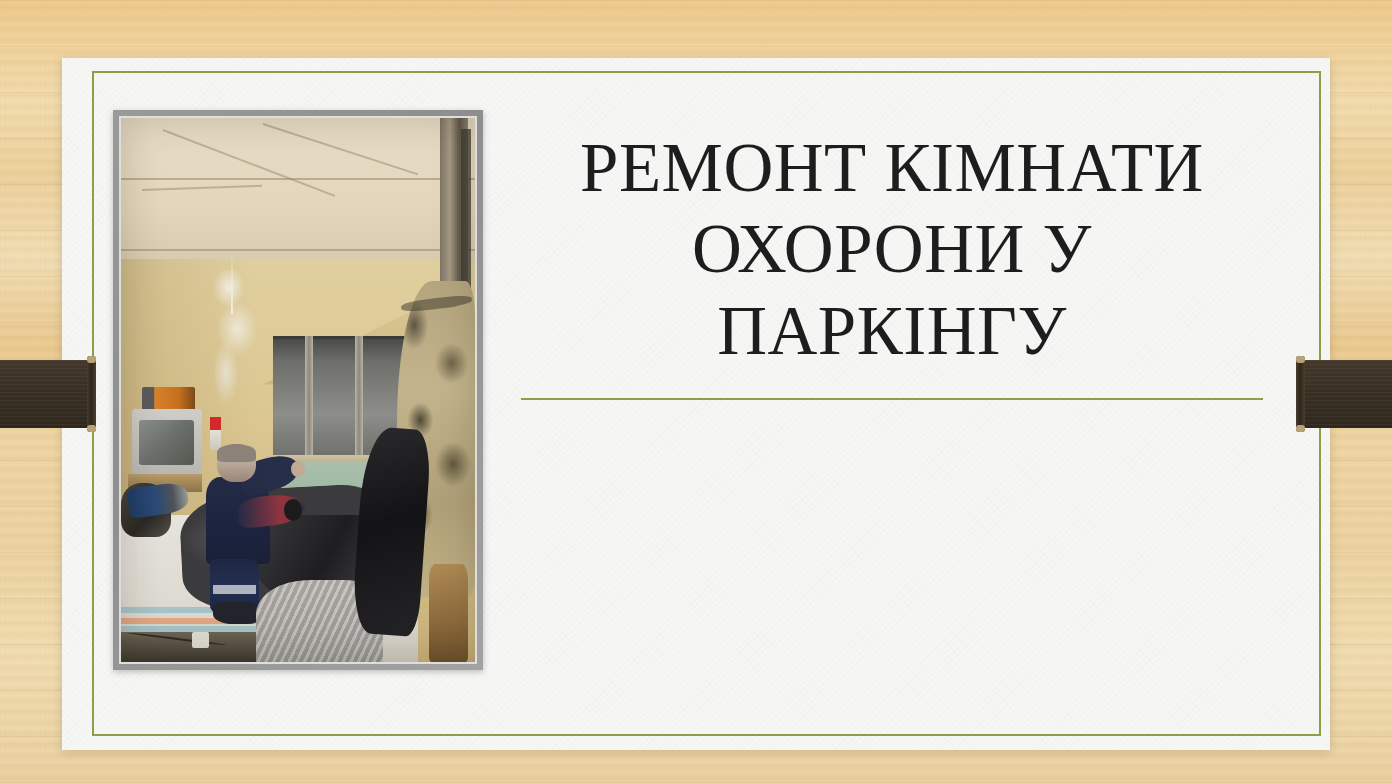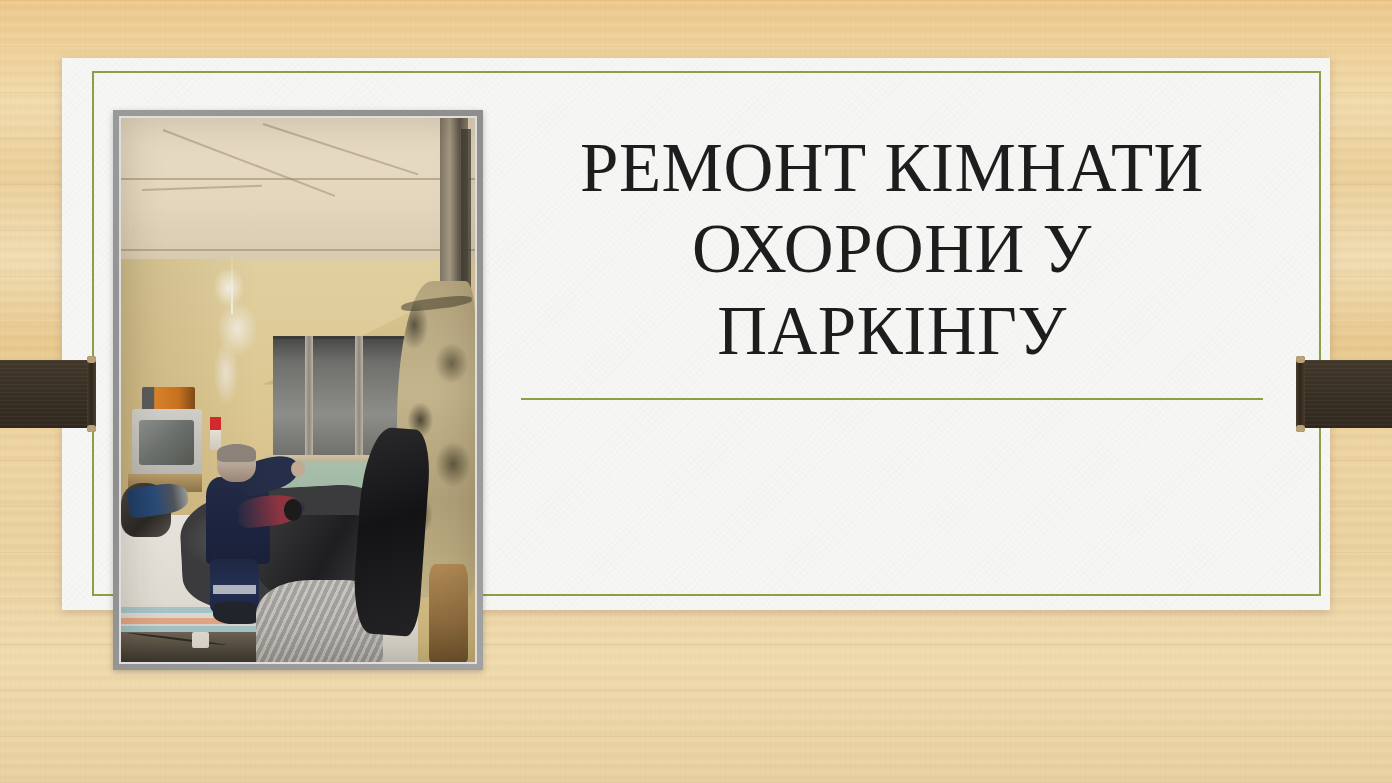--- a/index.html
+++ b/index.html
@@ -112,7 +112,7 @@
     left: 62px;
     top: 58px;
     width: 1268px;
-    height: 552px;
+    height: 692px;
     background-color: #f6f6f5;
     background-image:
       repeating-linear-gradient(

